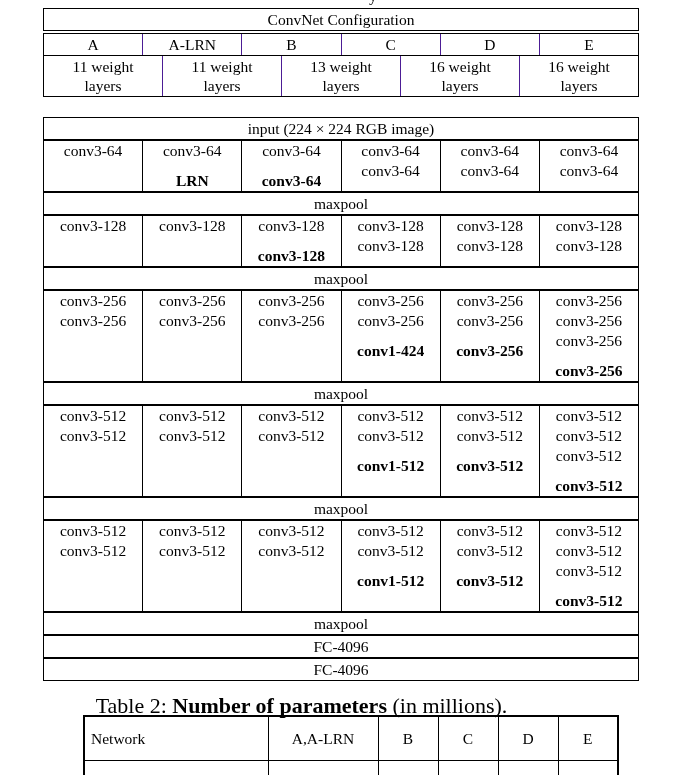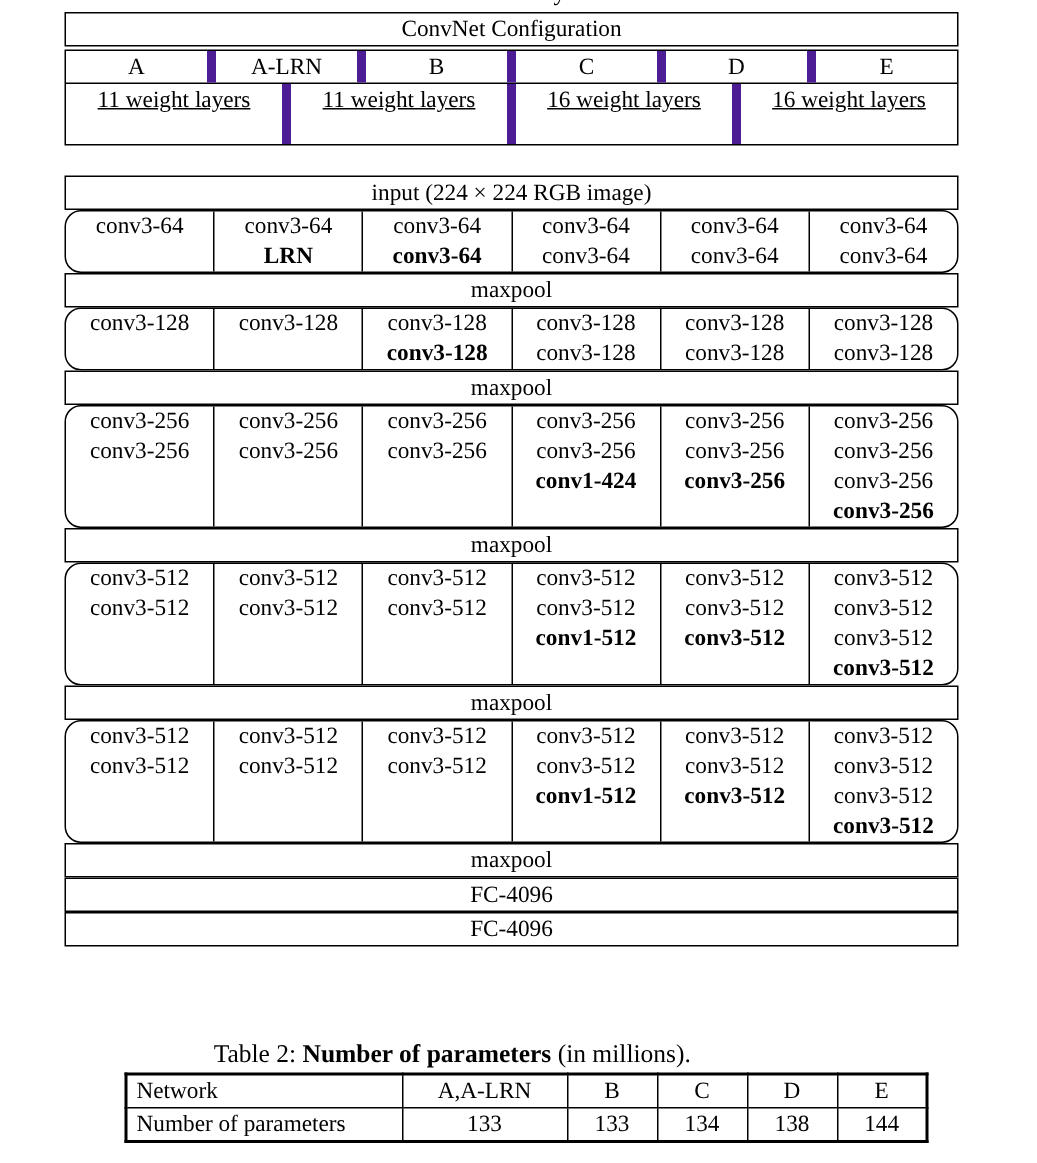--- a/index.html
+++ b/index.html
@@ -22,7 +22,7 @@
   .gap4 { margin-top: 20px; }
   .single { text-align: center; line-height: 19px; padding: 1px 0; }
   .cols { display: flex; }
-  .cols .cell { flex: 1 1 0; border-left: 6px solid #4c1d95; text-align: center; }
+  .cols .cell { flex: 1 1 0; border-left: 1px solid #4c1d95; text-align: center; }
   .cols .cell:first-child { border-left: none; }
   .colrow .cell { line-height: 19px; padding: 1px 0; }
   .wlrow { border-top: 1px solid #000; }

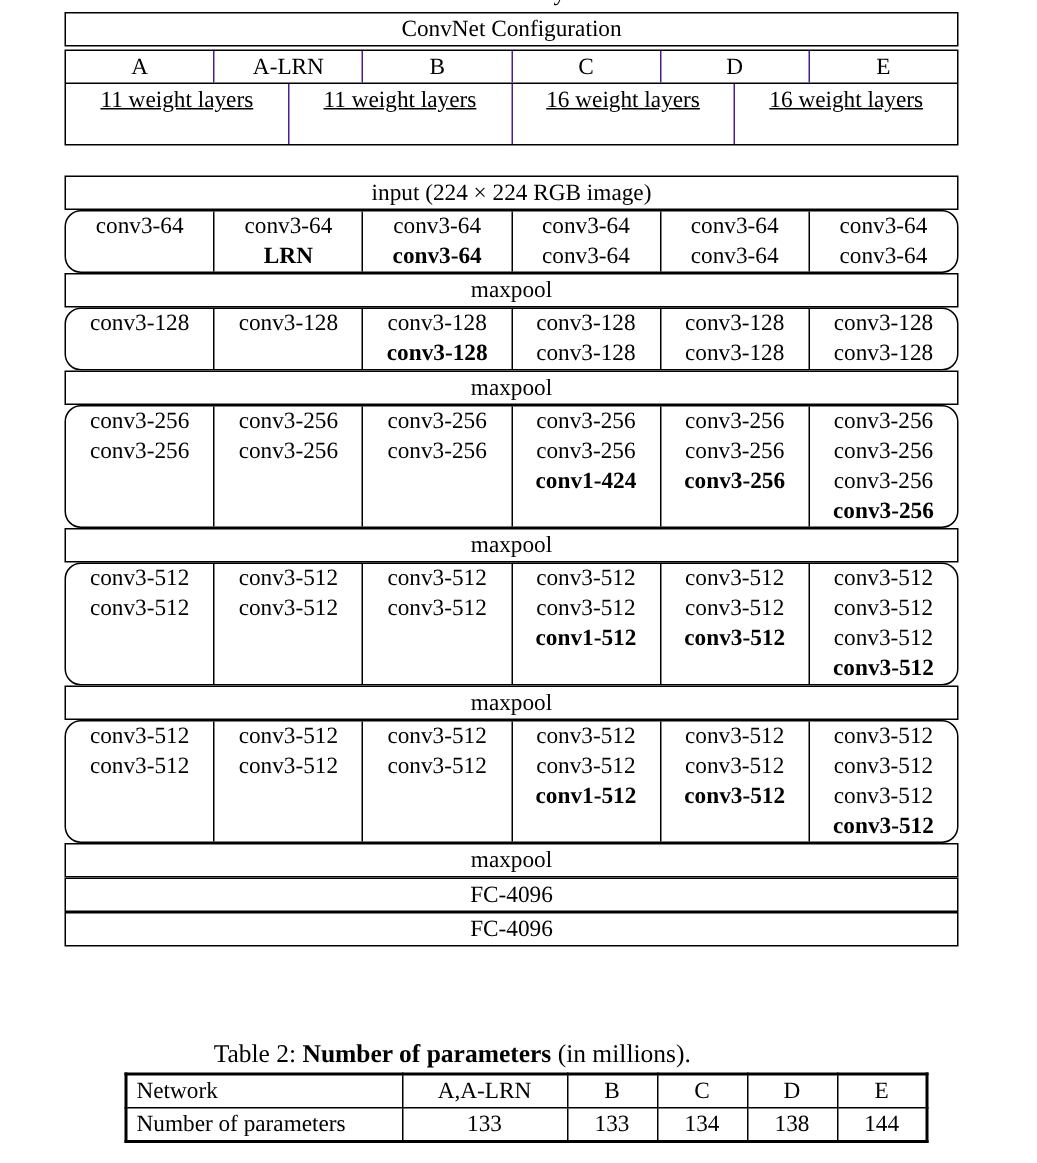--- a/index.html
+++ b/index.html
@@ -26,7 +26,7 @@
   .cols .cell:first-child { border-left: none; }
   .colrow .cell { line-height: 19px; padding: 1px 0; }
   .wlrow { border-top: 1px solid #000; }
-  .wlrow .cell { line-height: 19px; padding: 1px 10px; min-height: 40px; text-decoration: underline; }
+  .wlrow .cell { line-height: 19px; padding: 1px 10px; min-height: 40px; }
   .blockrow { display: flex; border-radius: 11px; }
   .blockrow .cell { flex: 1 1 0; border-left: 1px solid #000; text-align: center; padding: 0; }
   .blockrow .cell:first-child { border-left: none; }

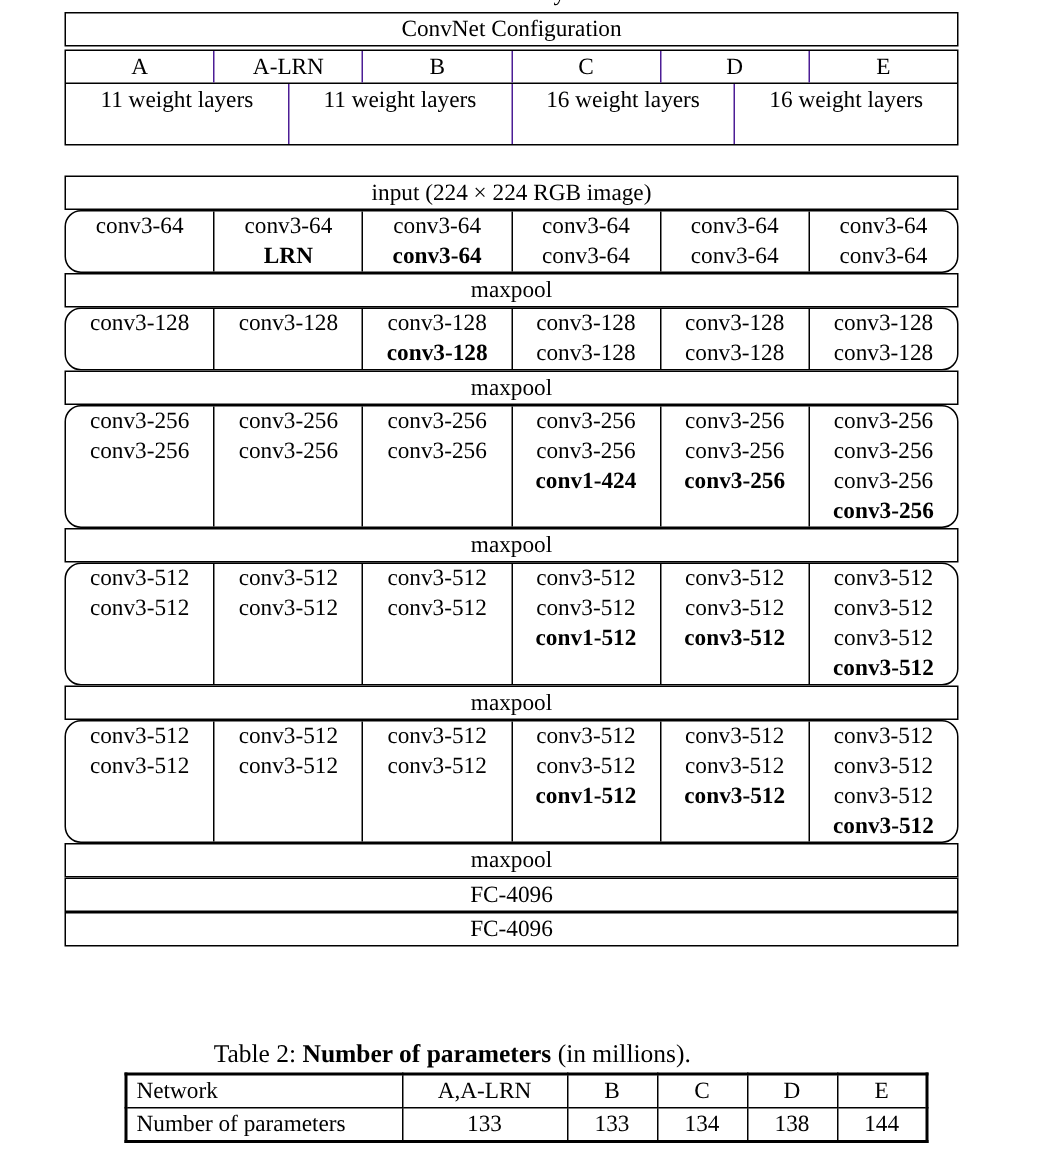--- a/index.html
+++ b/index.html
@@ -63,6 +63,7 @@
       <div class="cols wlrow">
           <div class="cell">11 weight layers</div>
           <div class="cell">11 weight layers</div>
+          <div class="cell">13 weight layers</div>
           <div class="cell">16 weight layers</div>
           <div class="cell">16 weight layers</div>
         </div>

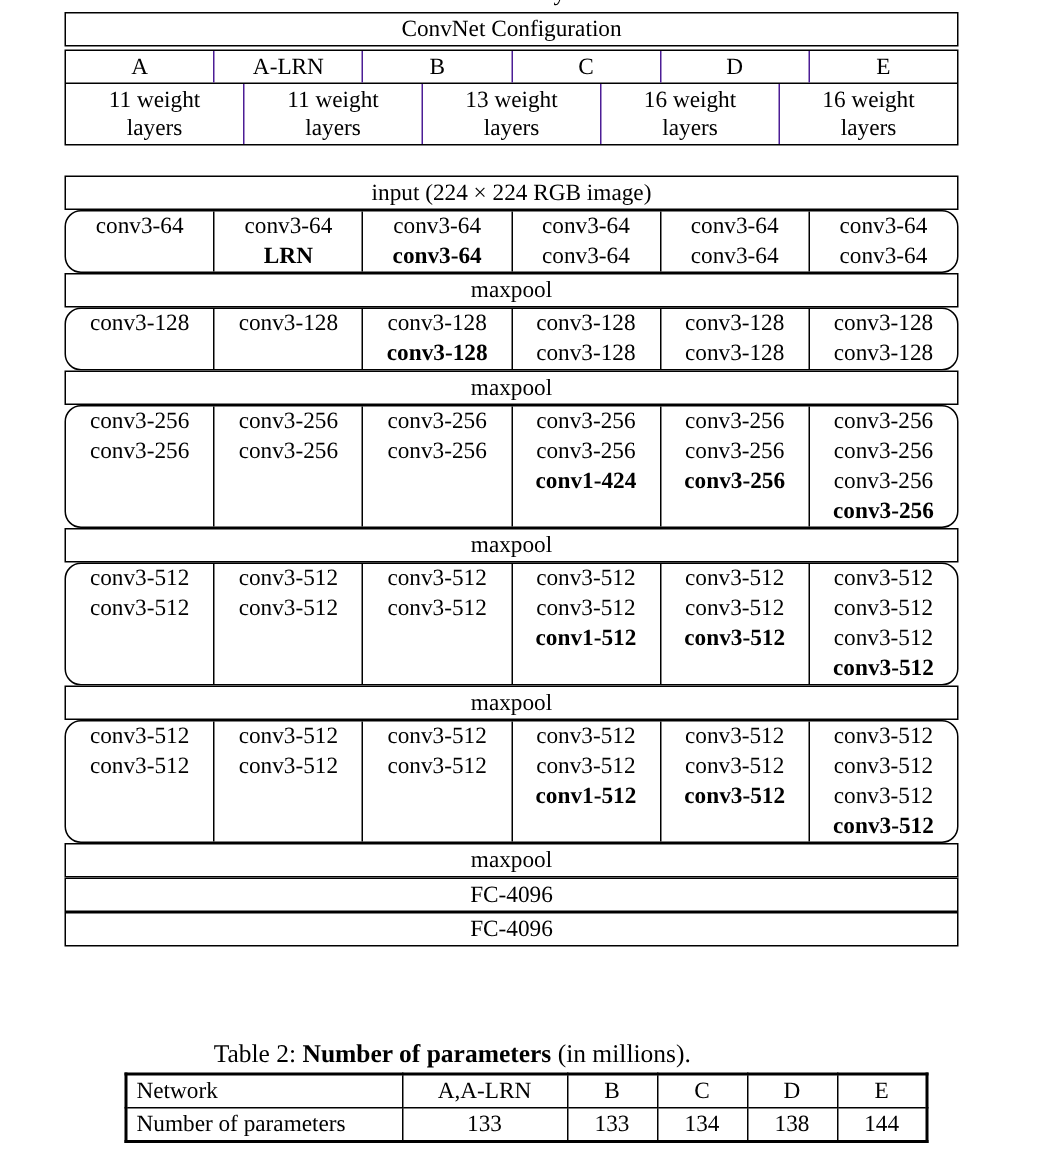--- a/index.html
+++ b/index.html
@@ -27,7 +27,7 @@
   .colrow .cell { line-height: 19px; padding: 1px 0; }
   .wlrow { border-top: 1px solid #000; }
   .wlrow .cell { line-height: 19px; padding: 1px 10px; min-height: 40px; }
-  .blockrow { display: flex; border-radius: 11px; }
+  .blockrow { display: flex; }
   .blockrow .cell { flex: 1 1 0; border-left: 1px solid #000; text-align: center; padding: 0; }
   .blockrow .cell:first-child { border-left: none; }
   .line { display: block; line-height: 20px; }

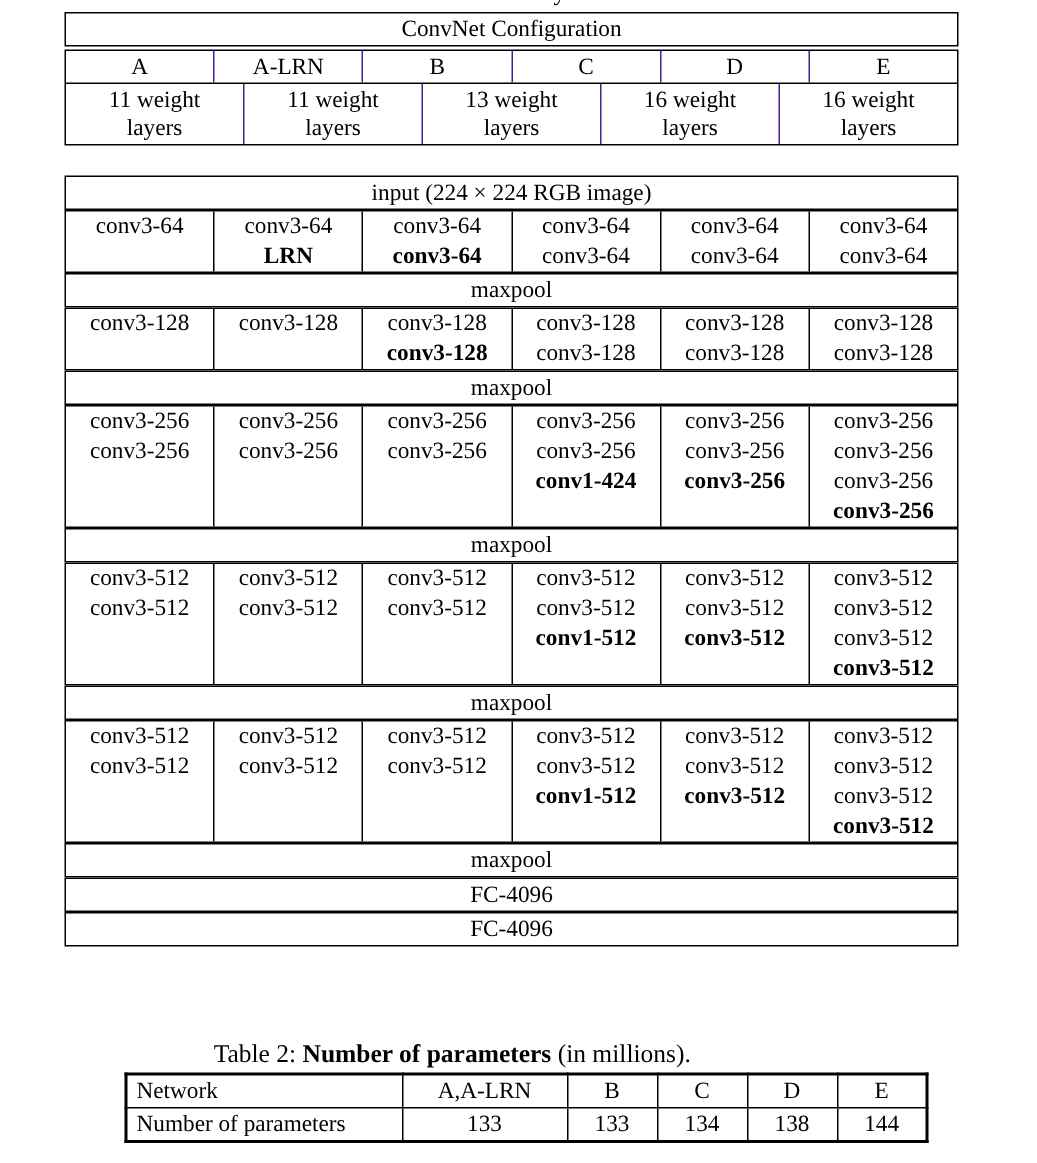--- a/index.html
+++ b/index.html
@@ -31,7 +31,7 @@
   .blockrow .cell { flex: 1 1 0; border-left: 1px solid #000; text-align: center; padding: 0; }
   .blockrow .cell:first-child { border-left: none; }
   .line { display: block; line-height: 20px; }
-  .bold { font-weight: bold; }
+  .bold { font-weight: bold; margin-top: 10px; }
 
   
   .t2cap { position: absolute; left: 0; top: 693px; width: 603px; text-align: center; font-size: 17px; }

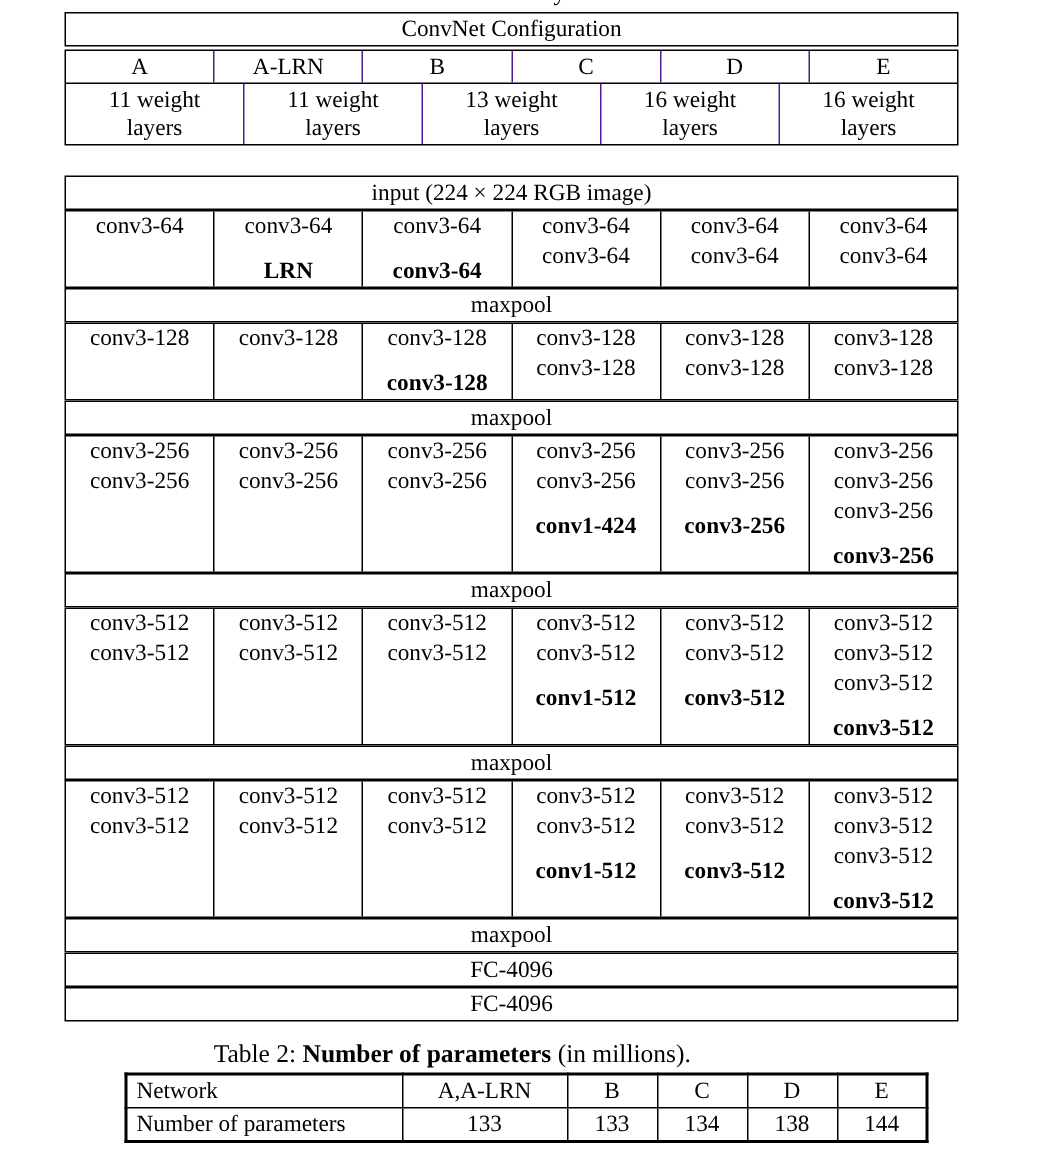--- a/index.html
+++ b/index.html
@@ -34,7 +34,7 @@
   .bold { font-weight: bold; margin-top: 10px; }
 
   
-  .t2cap { position: absolute; left: 0; top: 693px; width: 603px; text-align: center; font-size: 17px; }
+  .t2cap { position: absolute; left: 0; top: 693px; width: 603px; text-align: center; font-size: 22px; }
   table.t2 { position: absolute; left: 83px; top: 715px; border-collapse: collapse; border: 2px solid #000; table-layout: fixed; }
   table.t2 td { border: 1px solid #000; padding: 1px 6px; line-height: 19px; font-size: 15.5px; text-align: center; overflow: hidden; white-space: nowrap; }
   table.t2 td.left { text-align: left; }

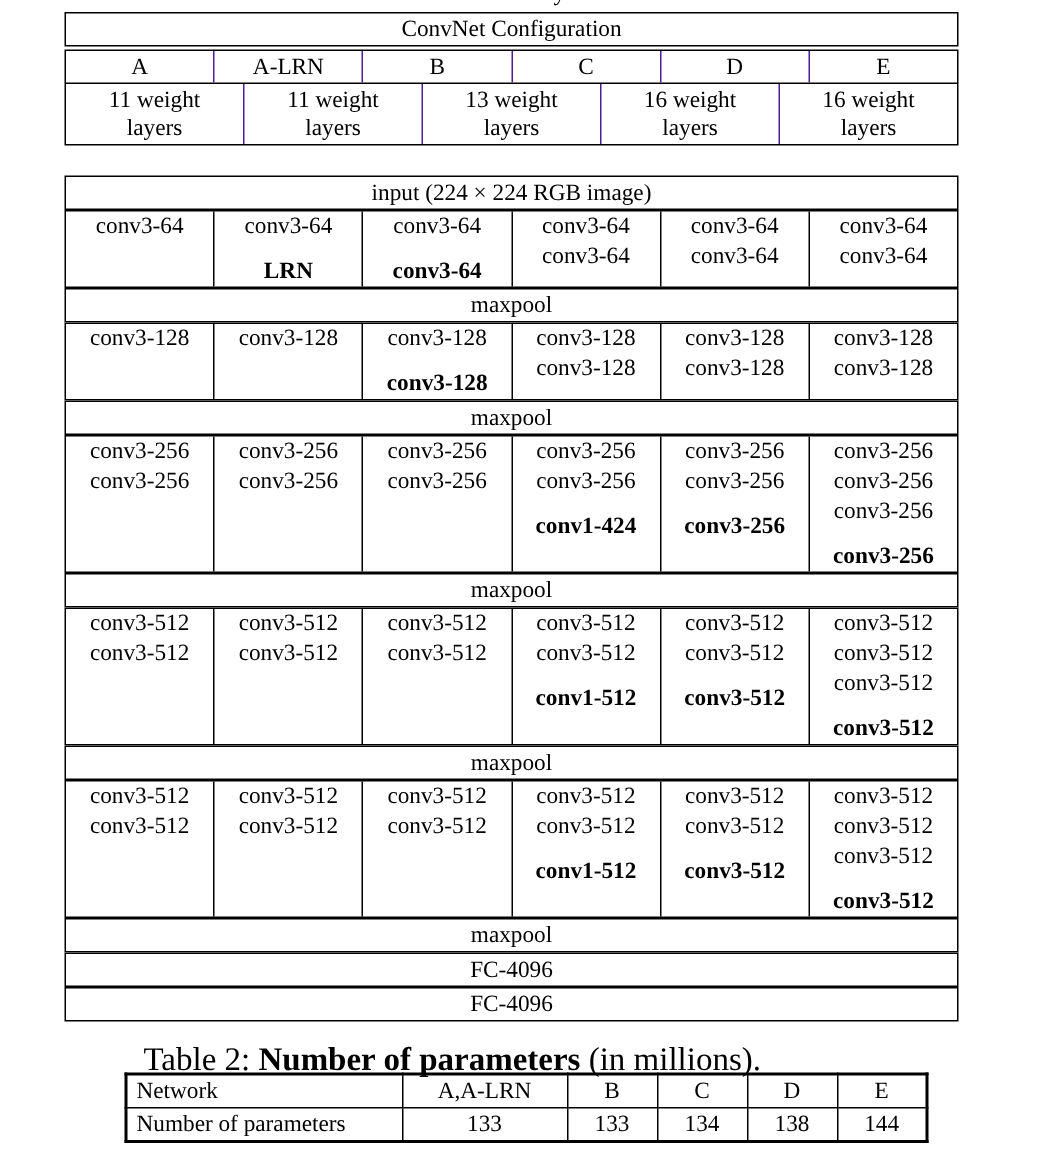--- a/index.html
+++ b/index.html
@@ -36,7 +36,7 @@
   
   .t2cap { position: absolute; left: 0; top: 693px; width: 603px; text-align: center; font-size: 22px; }
   table.t2 { position: absolute; left: 83px; top: 715px; border-collapse: collapse; border: 2px solid #000; table-layout: fixed; }
-  table.t2 td { border: 1px solid #000; padding: 1px 6px; line-height: 19px; font-size: 15.5px; text-align: center; overflow: hidden; white-space: nowrap; }
+  table.t2 td { border: 1px solid #000; padding: 12px 6px; line-height: 19px; font-size: 15.5px; text-align: center; overflow: hidden; white-space: nowrap; }
   table.t2 td.left { text-align: left; }
 </style>
 </head>

